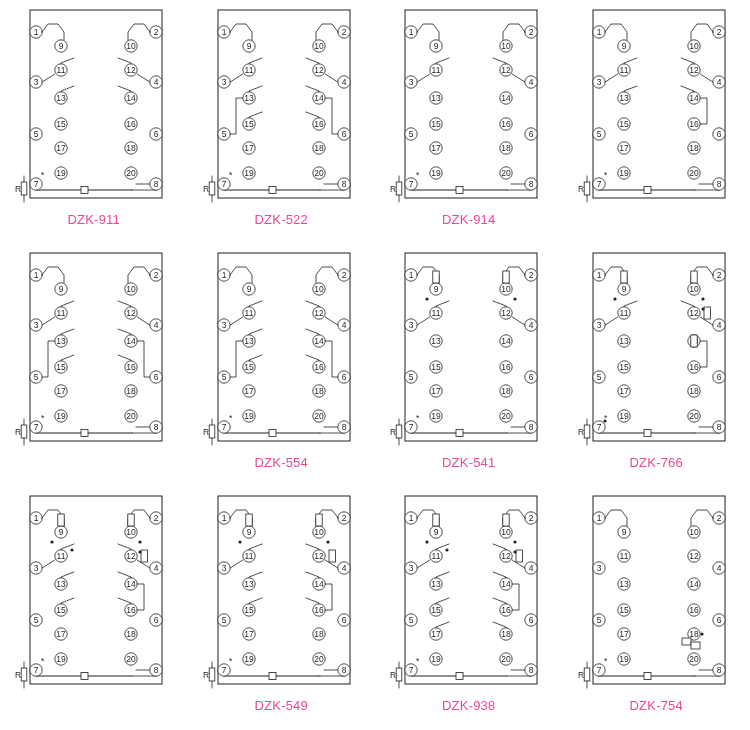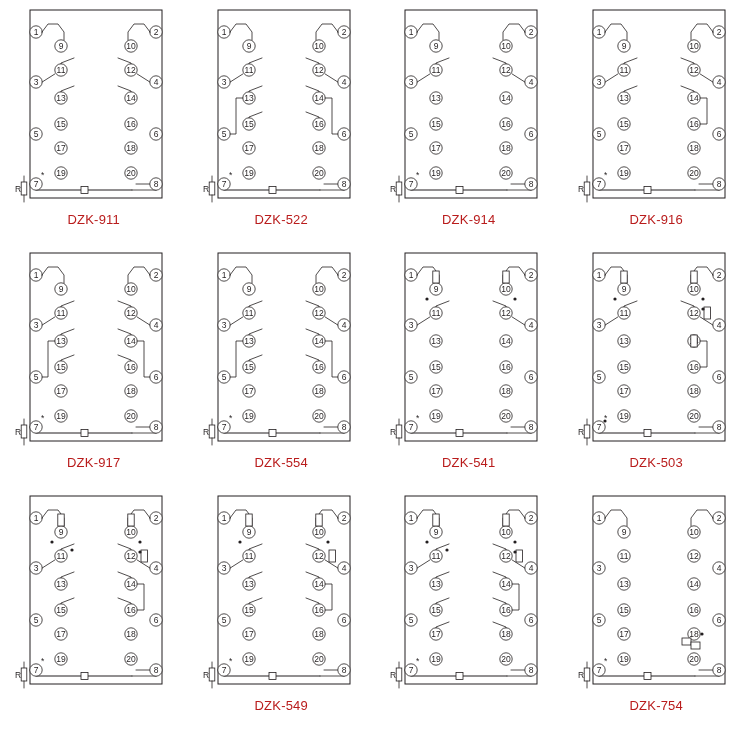--- a/index.html
+++ b/index.html
@@ -31,7 +31,7 @@
     text-align:center;
     font-size:13px;
     letter-spacing:.2px;
-    color:#b91c1c;
+    color:#ec4899;
   }
   svg{display:block;}
   .term-num{font-size:8.5px;fill:#231f20;font-family:"Liberation Sans",sans-serif;}

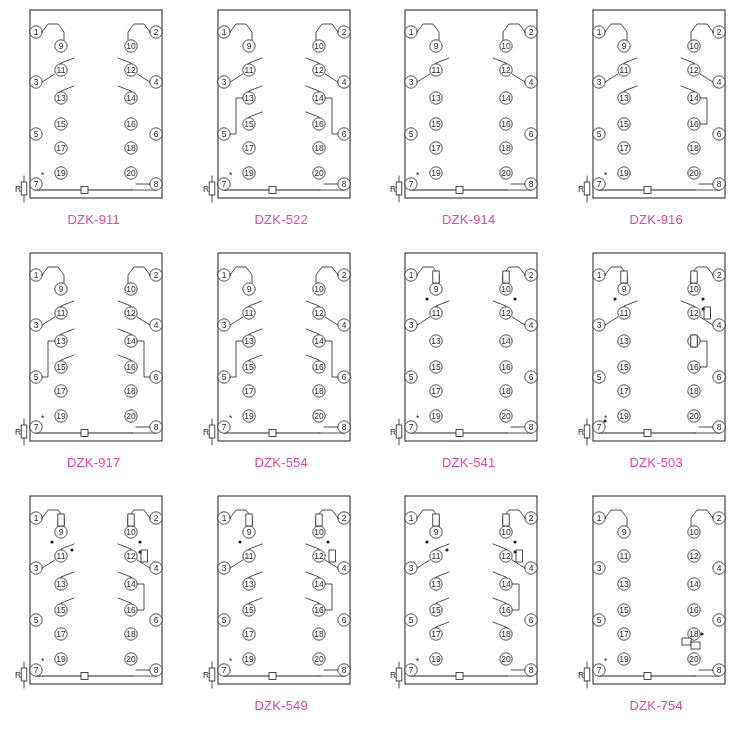--- a/index.html
+++ b/index.html
@@ -318,7 +318,6 @@
           <polyline points="123.2,92 130,92 130,118 123.2,118" fill="none" stroke="#231f20" stroke-width="0.8" stroke-linecap="round" stroke-linejoin="round"></polyline>
         </svg>
       </div>
-      <div class="caption">DZK-916</div>
     </div>
     <div class="cell">
       <div class="diagram">

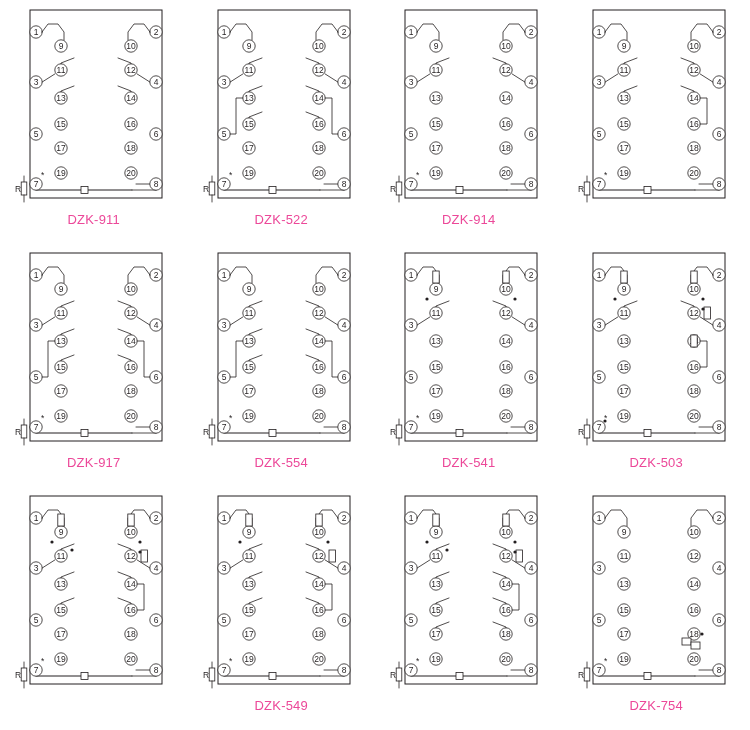--- a/index.html
+++ b/index.html
@@ -390,7 +390,6 @@
           <polyline points="123.2,92 130,92 130,128 135.8,128" fill="none" stroke="#231f20" stroke-width="0.8" stroke-linecap="round" stroke-linejoin="round"></polyline>
         </svg>
       </div>
-      <div class="caption">DZK-917</div>
     </div>
     <div class="cell">
       <div class="diagram">

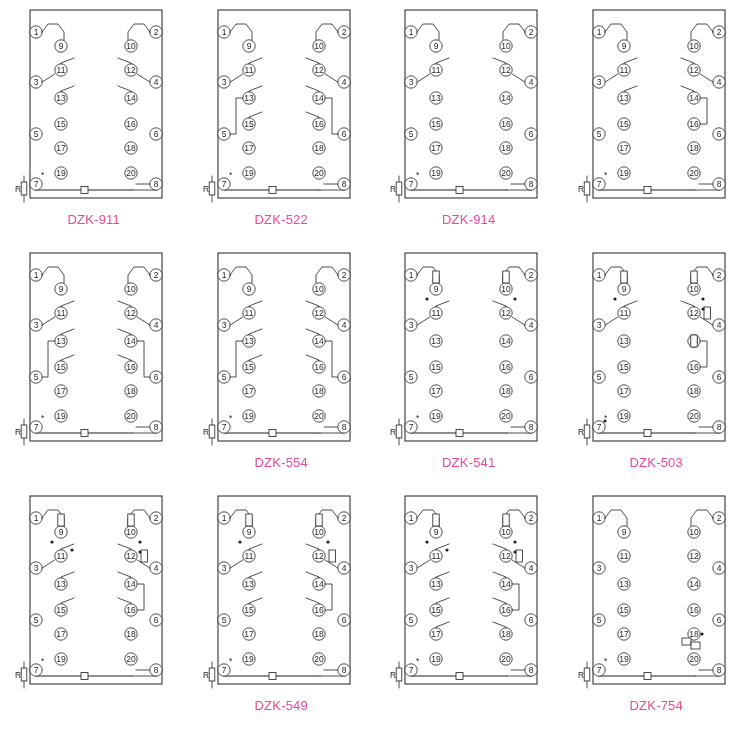--- a/index.html
+++ b/index.html
@@ -609,7 +609,7 @@
           <circle cx="28" cy="172" r="1.6" fill="#231f20"></circle>
         </svg>
       </div>
-      <div class="caption">DZK-503</div>
+      <div class="caption">DZK-766</div>
     </div>
     <div class="cell">
       <div class="diagram">

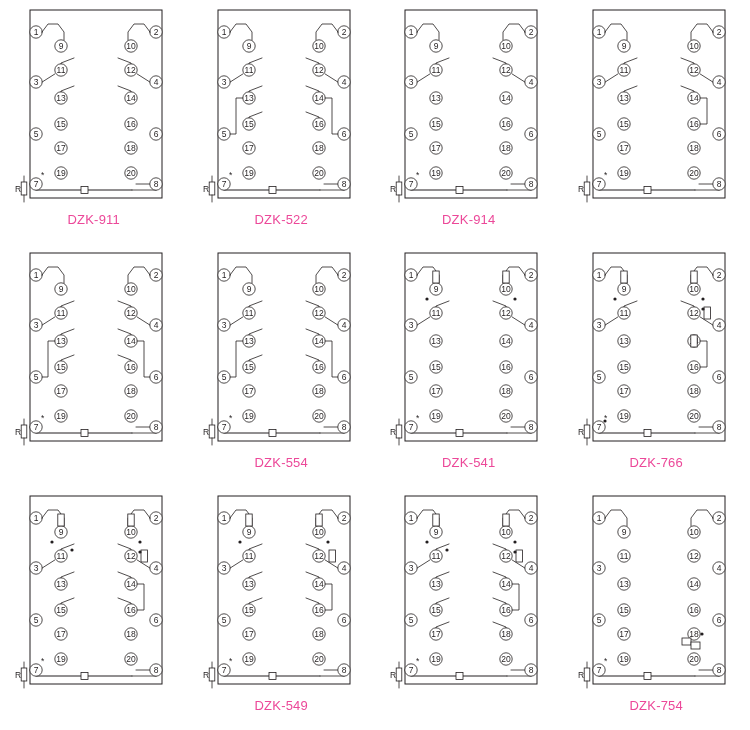--- a/index.html
+++ b/index.html
@@ -845,6 +845,7 @@
           <circle cx="126" cy="60" r="1.6" fill="#231f20"></circle>
         </svg>
       </div>
+      <div class="caption">DZK-938</div>
     </div>
     <div class="cell">
       <div class="diagram">

